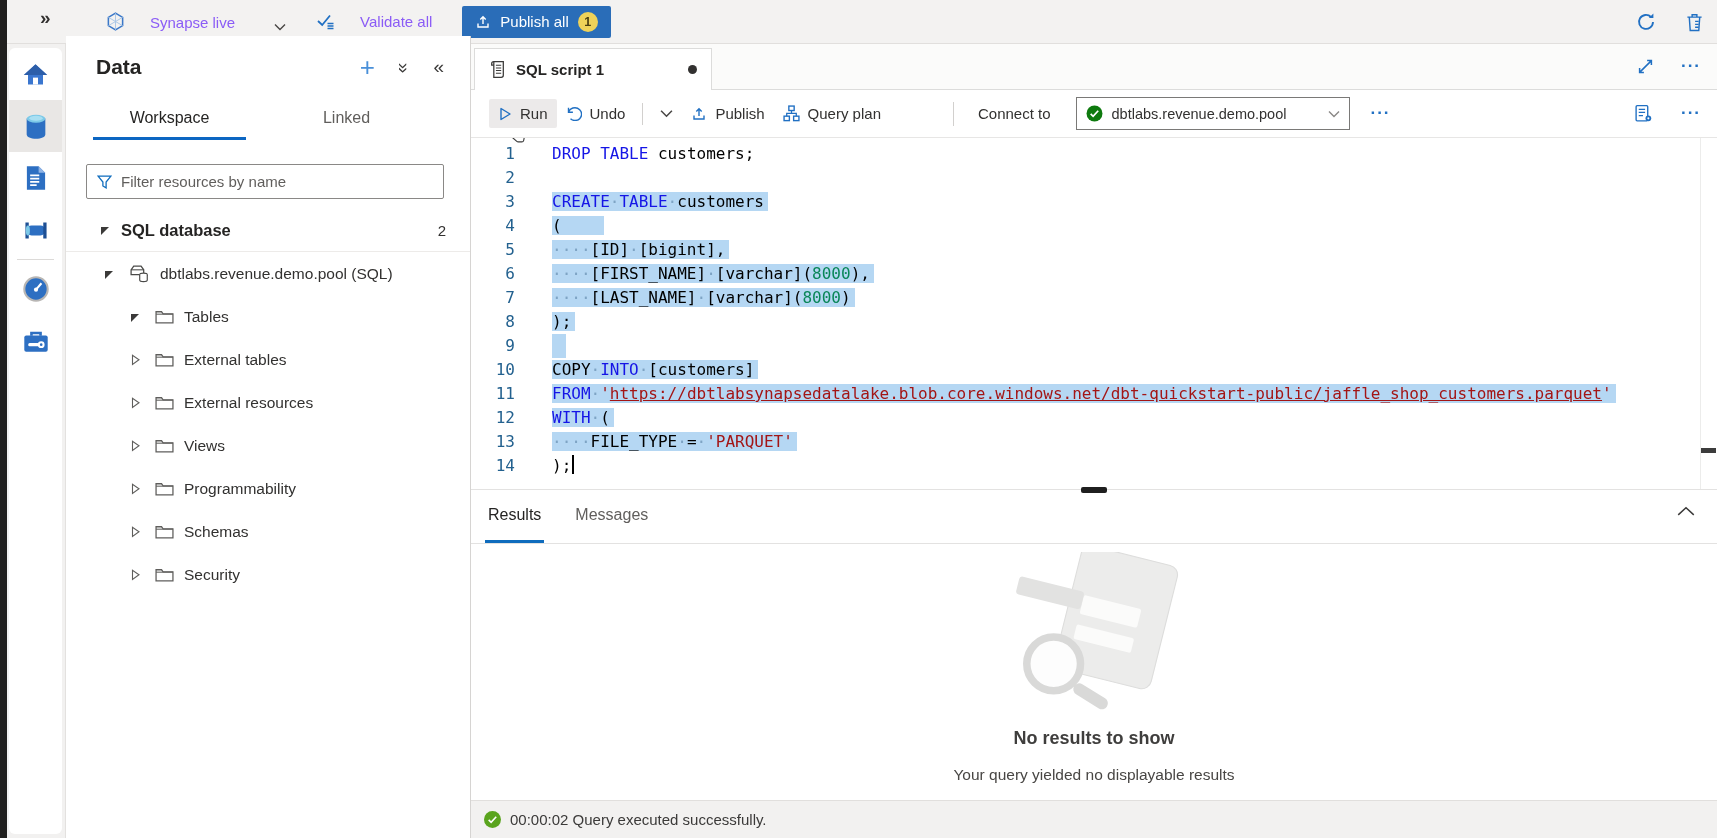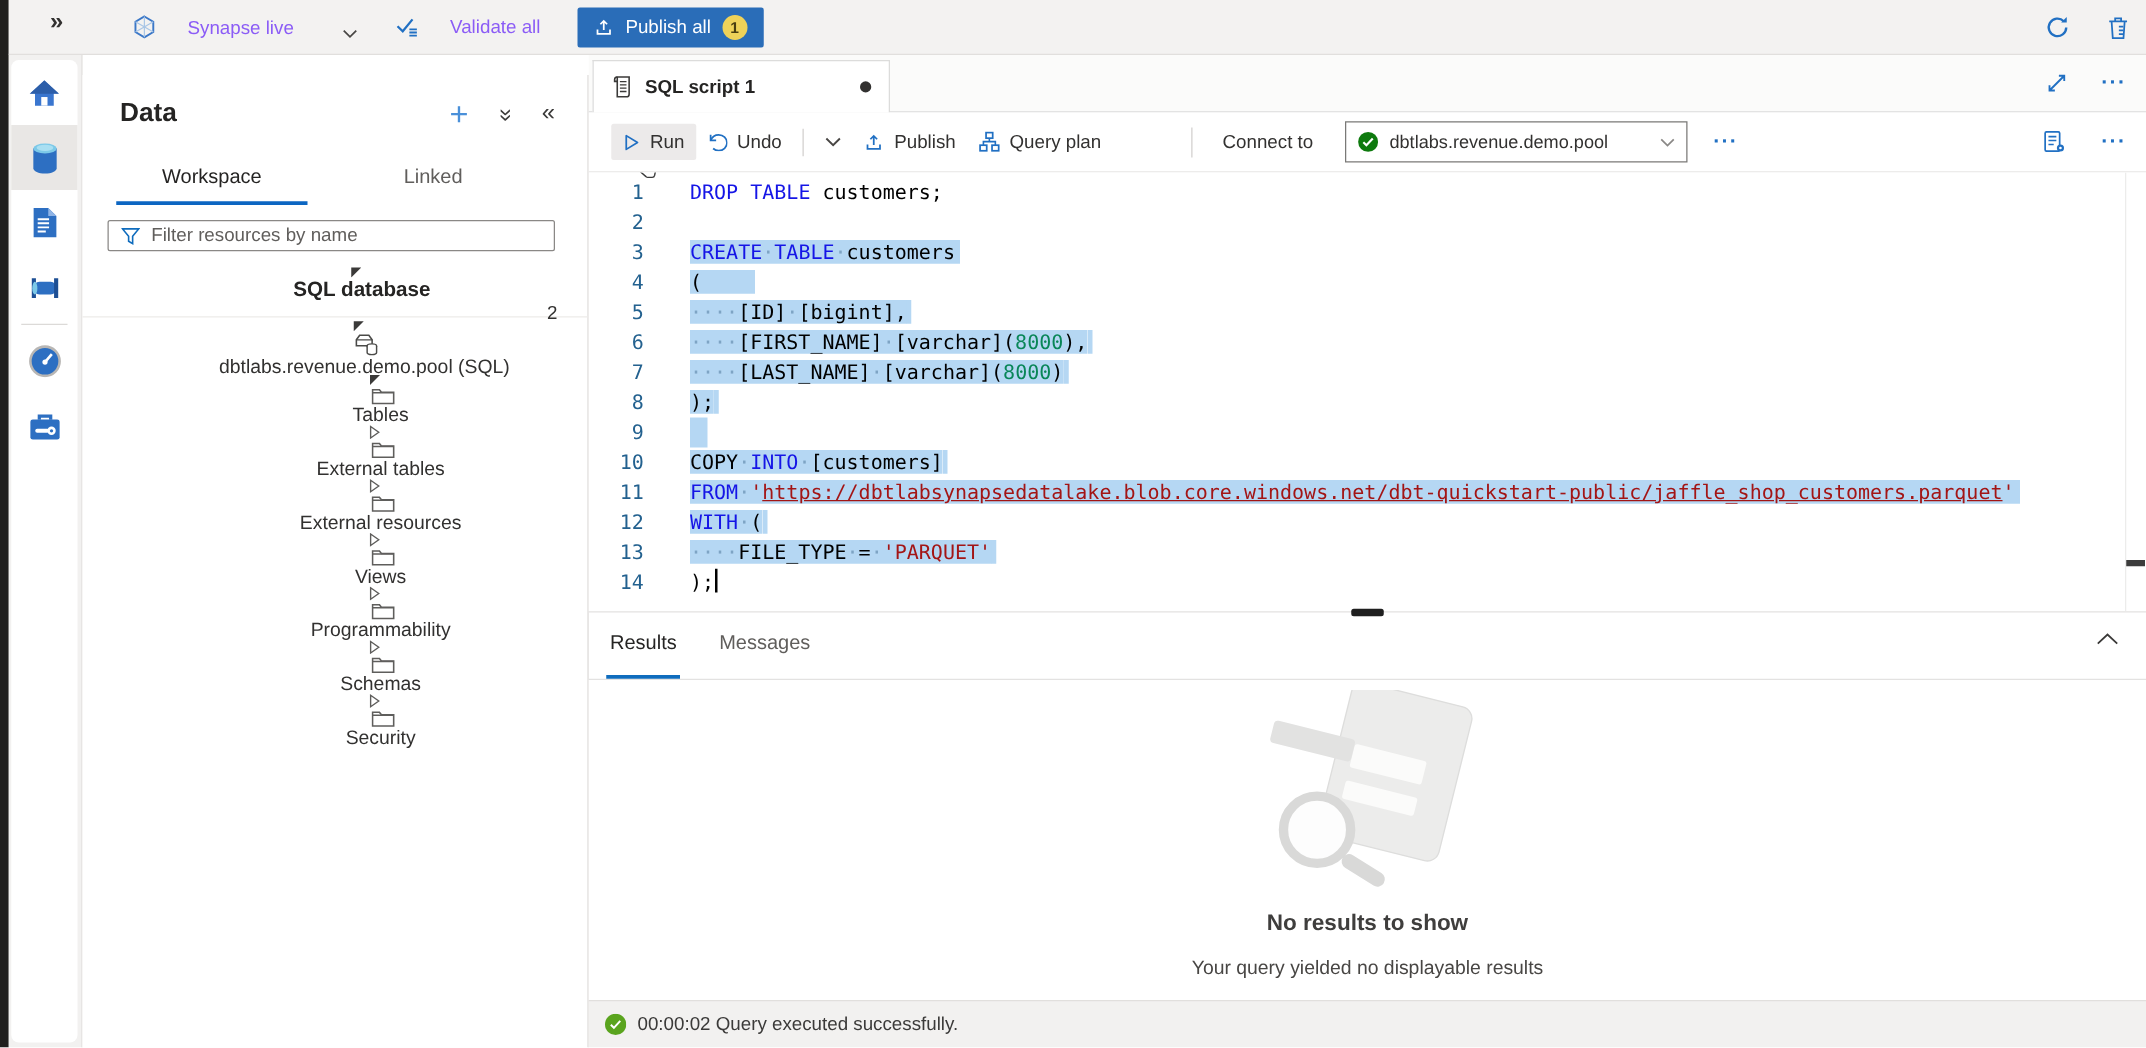--- a/index.html
+++ b/index.html
@@ -37,7 +37,7 @@
   .rail-divider{height:1px;background:#dcdad8;margin:3px 8px;}
 
   
-  .explorer{position:absolute;left:66px;top:60px;width:405px;bottom:0;background:#fff;border-right:1px solid #d6d4d2;}
+  .explorer{position:absolute;left:66px;top:36px;width:405px;bottom:0;background:#fff;border-right:1px solid #d6d4d2;}
   .ex-header{height:62px;display:flex;align-items:center;padding:0 28px 0 30px;}
   .ex-title{font-size:21px;font-weight:bold;color:#252423;flex:0 0 auto;}
   .ex-hicons{margin-left:auto;display:flex;align-items:center;gap:25px;}

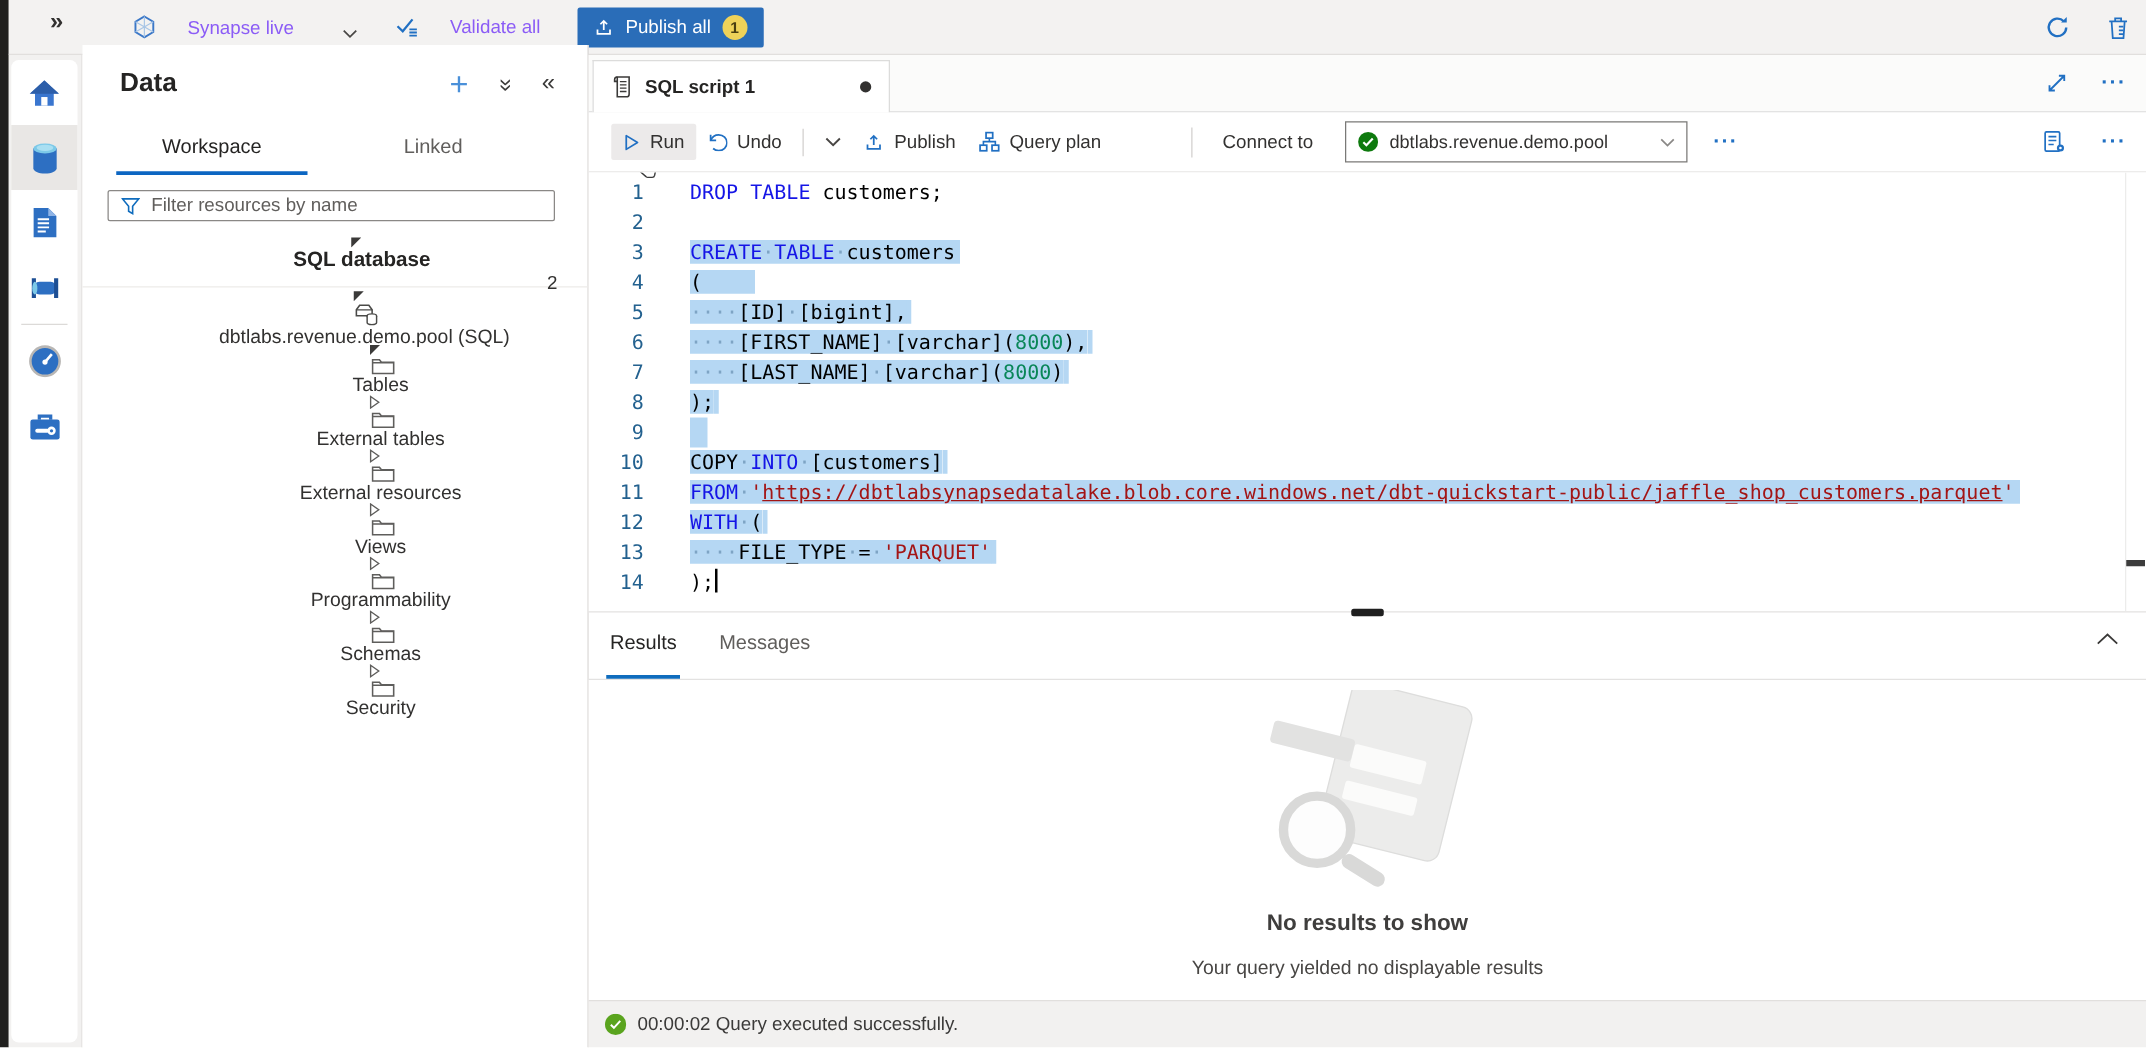--- a/index.html
+++ b/index.html
@@ -49,7 +49,7 @@
   .ex-tab.t1{width:153px;margin-left:27px;}
   .ex-tab.t2{width:153px;margin-left:24px;}
   .ex-tab.active{color:#252423;border-bottom-color:#0c66c2;}
-  .ex-filter{margin:12px 26px 0 20px;height:25px;border:1px solid #8a8886;border-radius:2px;
+  .ex-filter{margin:24px 26px 0 20px;height:35px;border:1px solid #8a8886;border-radius:2px;
     display:flex;align-items:center;padding:0 10px;gap:9px;background:#fff;}
   .ex-filter input{border:none;outline:none;flex:1;font-size:15px;font-family:inherit;color:#323130;background:transparent;}
   .ex-filter input::placeholder{color:#605e5c;}

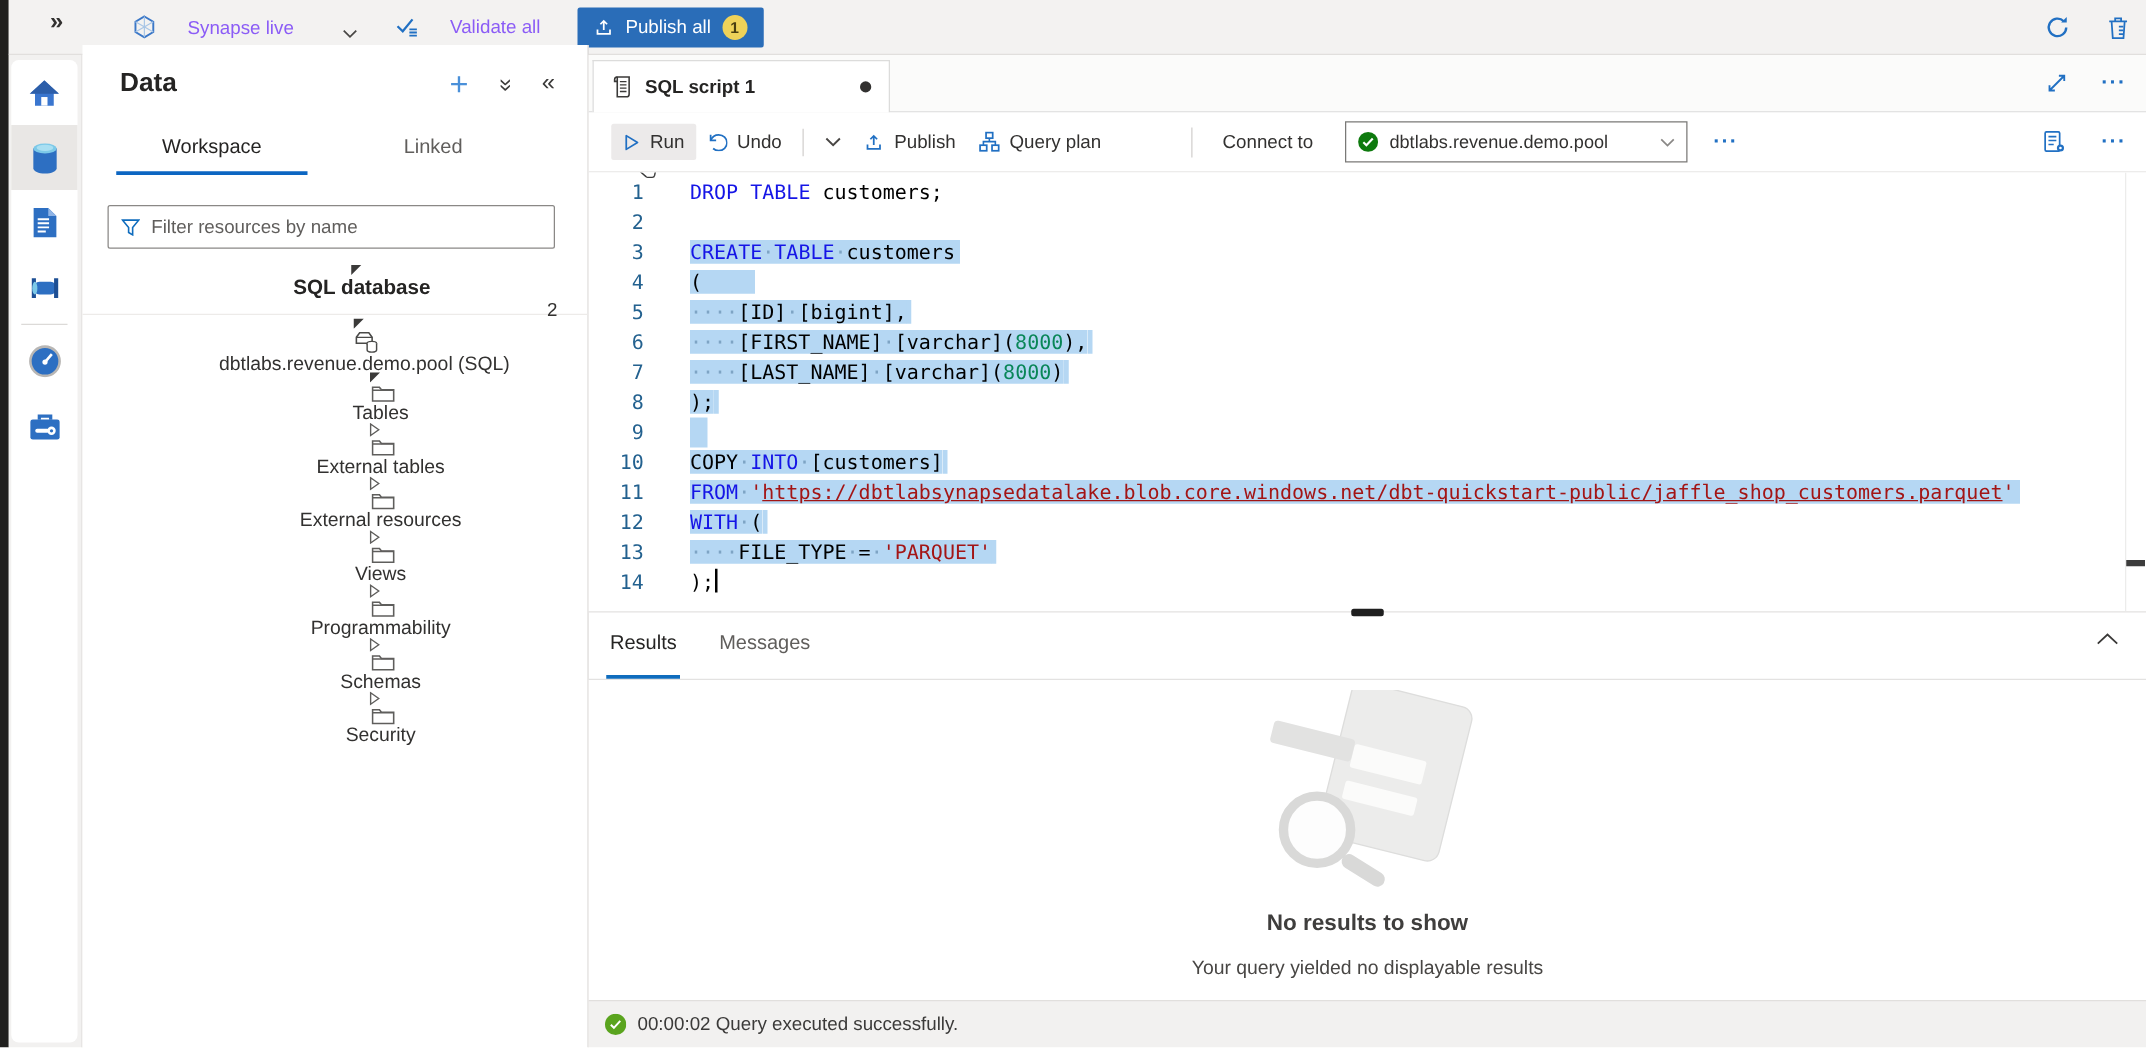--- a/index.html
+++ b/index.html
@@ -54,7 +54,7 @@
   .ex-filter input{border:none;outline:none;flex:1;font-size:15px;font-family:inherit;color:#323130;background:transparent;}
   .ex-filter input::placeholder{color:#605e5c;}
   .tree{margin-top:10px;}
-  .tree-row{height:43px;display:flex;align-items:center;cursor:pointer;font-size:15.5px;color:#323130;flex-direction:column;}
+  .tree-row{height:43px;display:flex;align-items:center;cursor:pointer;font-size:15.5px;color:#323130;}
   .tree-row .tw{width:12px;display:flex;justify-content:center;flex:0 0 12px;}
   .tree-row.root{padding-left:33px;border-bottom:1px solid #edebe9;}
   .tree-row.root .lbl{font-size:16.5px;font-weight:bold;margin-left:10px;color:#252423;}

